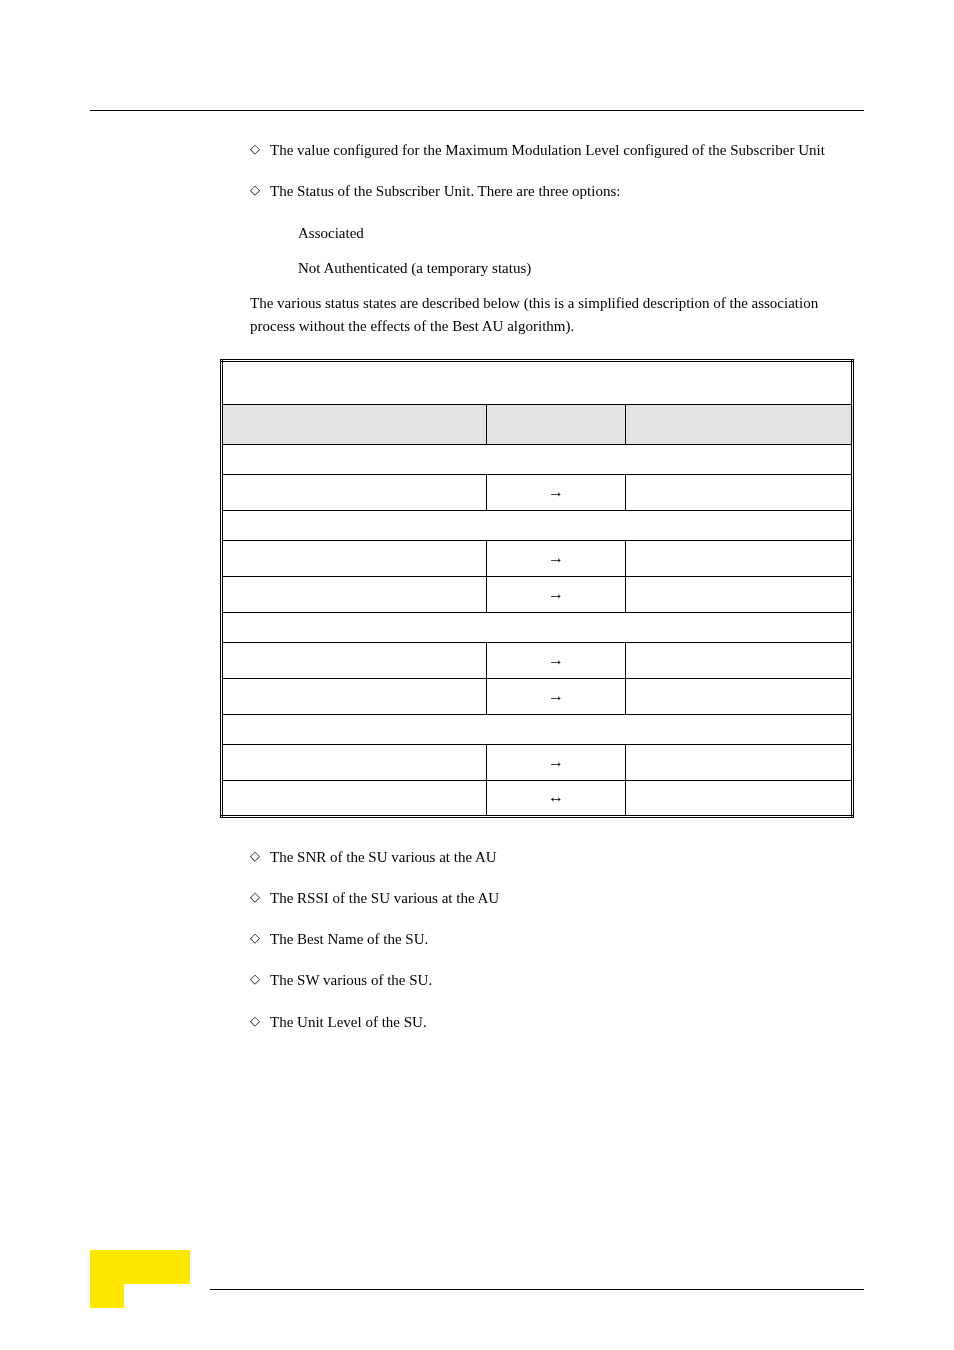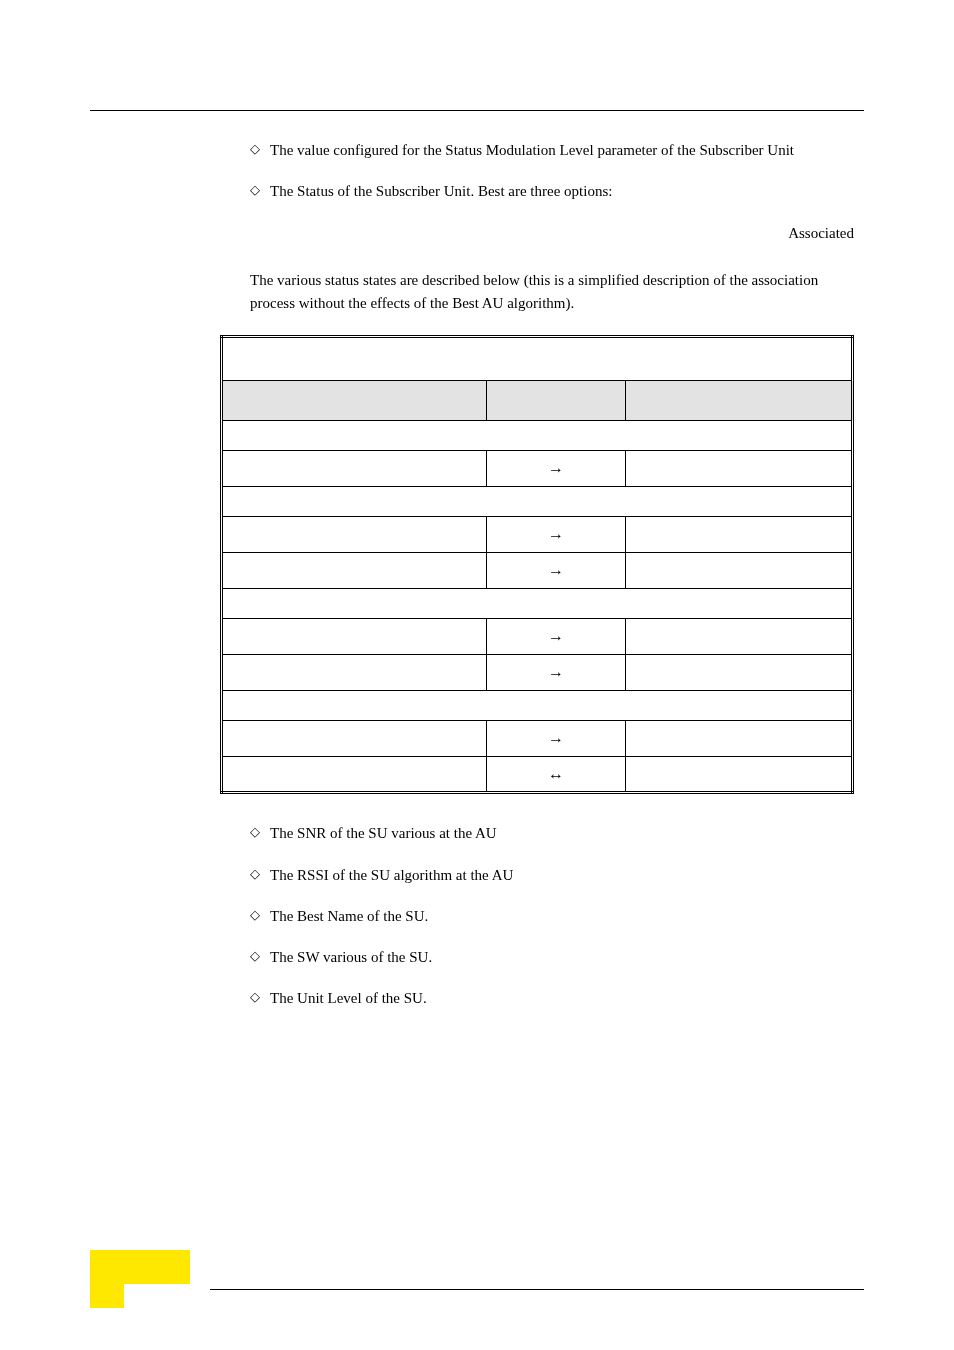--- a/index.html
+++ b/index.html
@@ -122,7 +122,7 @@
 
     <div class="bullet-item">
       <span class="diamond-icon">◇</span>
-      <span class="bullet-text">The value configured for the Status Modulation Level parameter of the Subscriber Unit</span>
+      <span class="bullet-text">The value configured for the Maximum Modulation Level configured of the Subscriber Unit</span>
     </div>
 
     <div class="bullet-item">

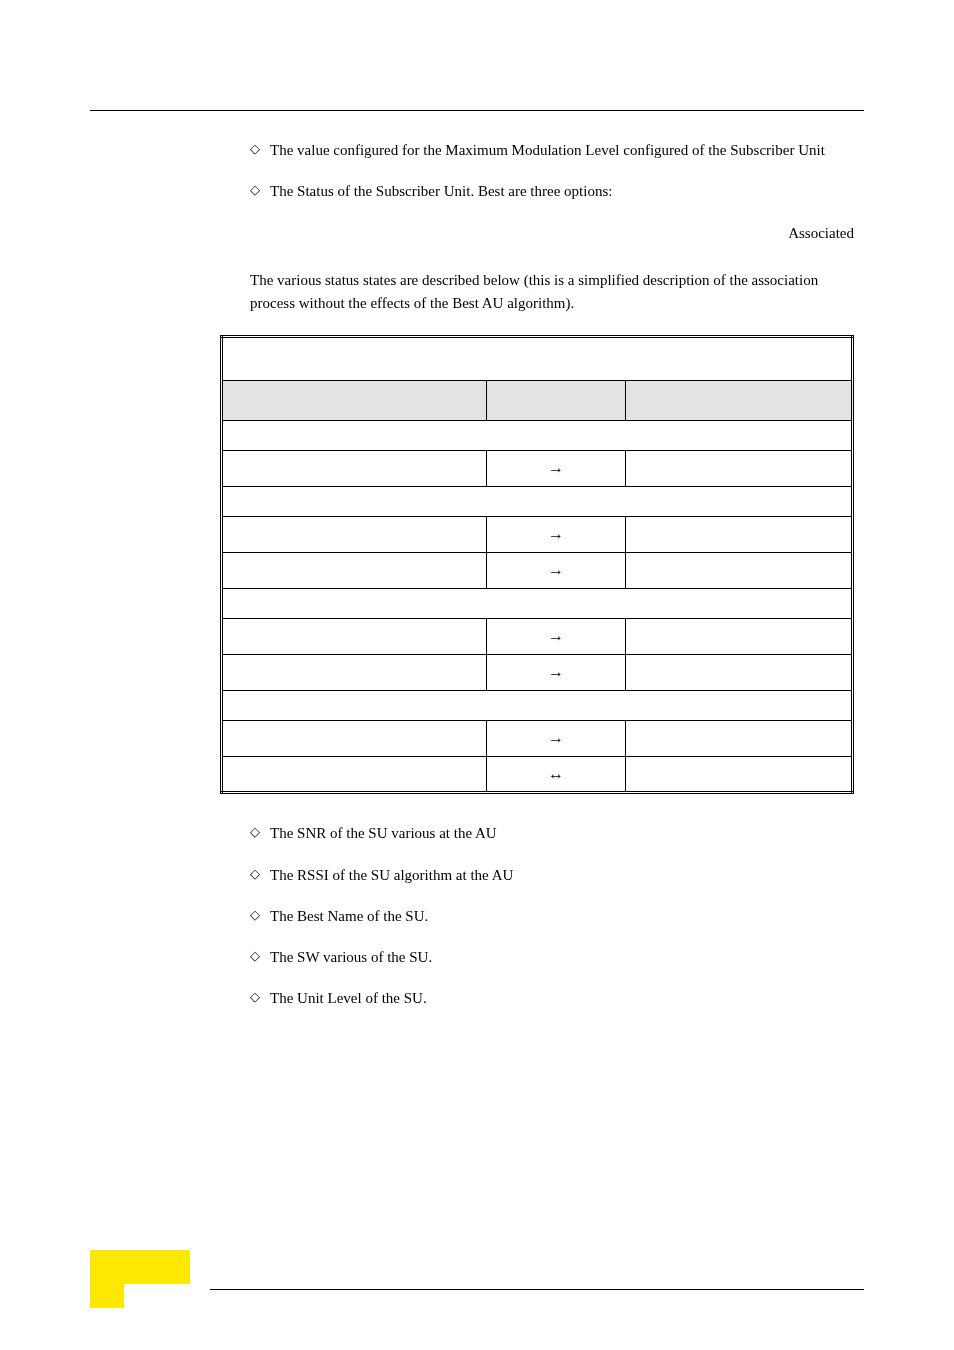--- a/index.html
+++ b/index.html
@@ -127,7 +127,7 @@
 
     <div class="bullet-item">
       <span class="diamond-icon">◇</span>
-      <span class="bullet-text">The Status of the Subscriber Unit. Best are three options:</span>
+      <span class="bullet-text">The Status of the Subscriber Unit. There are three options:</span>
     </div>
 
     <div class="sub-list">

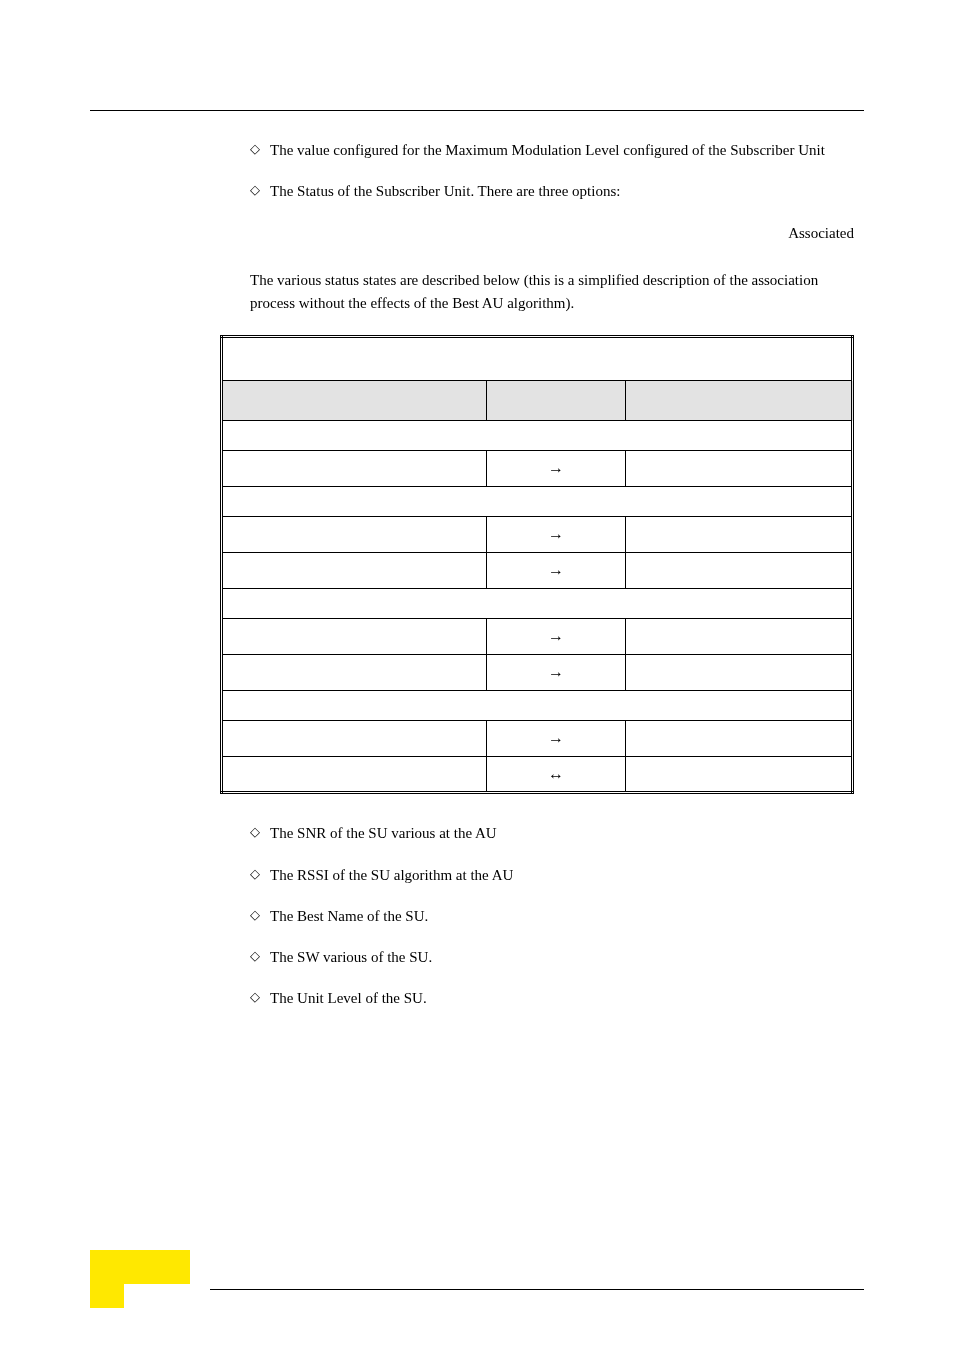--- a/index.html
+++ b/index.html
@@ -41,8 +41,7 @@
   .sub-list {
     padding-left: 48px;
     margin-top: 4px;
-    margin-bottom: 24px;
-    text-align: right;
+    margin-bottom: 12px;
   }
   .sub-list .sub-item { margin-bottom: 12px; }
   .para {

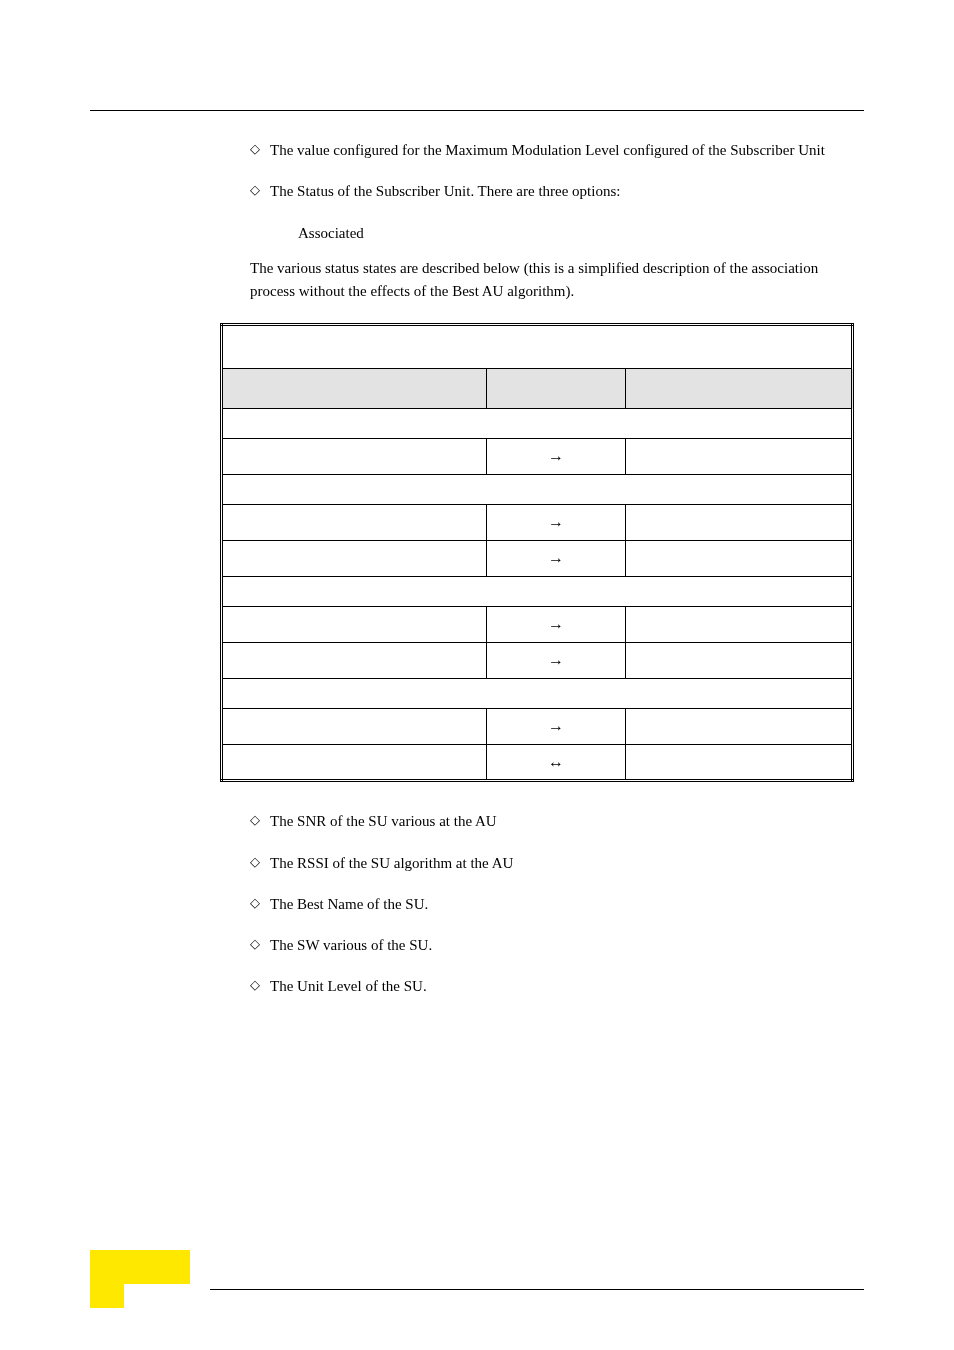--- a/index.html
+++ b/index.html
@@ -131,6 +131,7 @@
 
     <div class="sub-list">
       <div class="sub-item">Associated</div>
+      <div class="sub-item">Not Authenticated (a temporary status)</div>
     </div>
 
     <div class="para">The various status states are described below (this is a simplified description of the association process without the effects of the Best AU algorithm).</div>

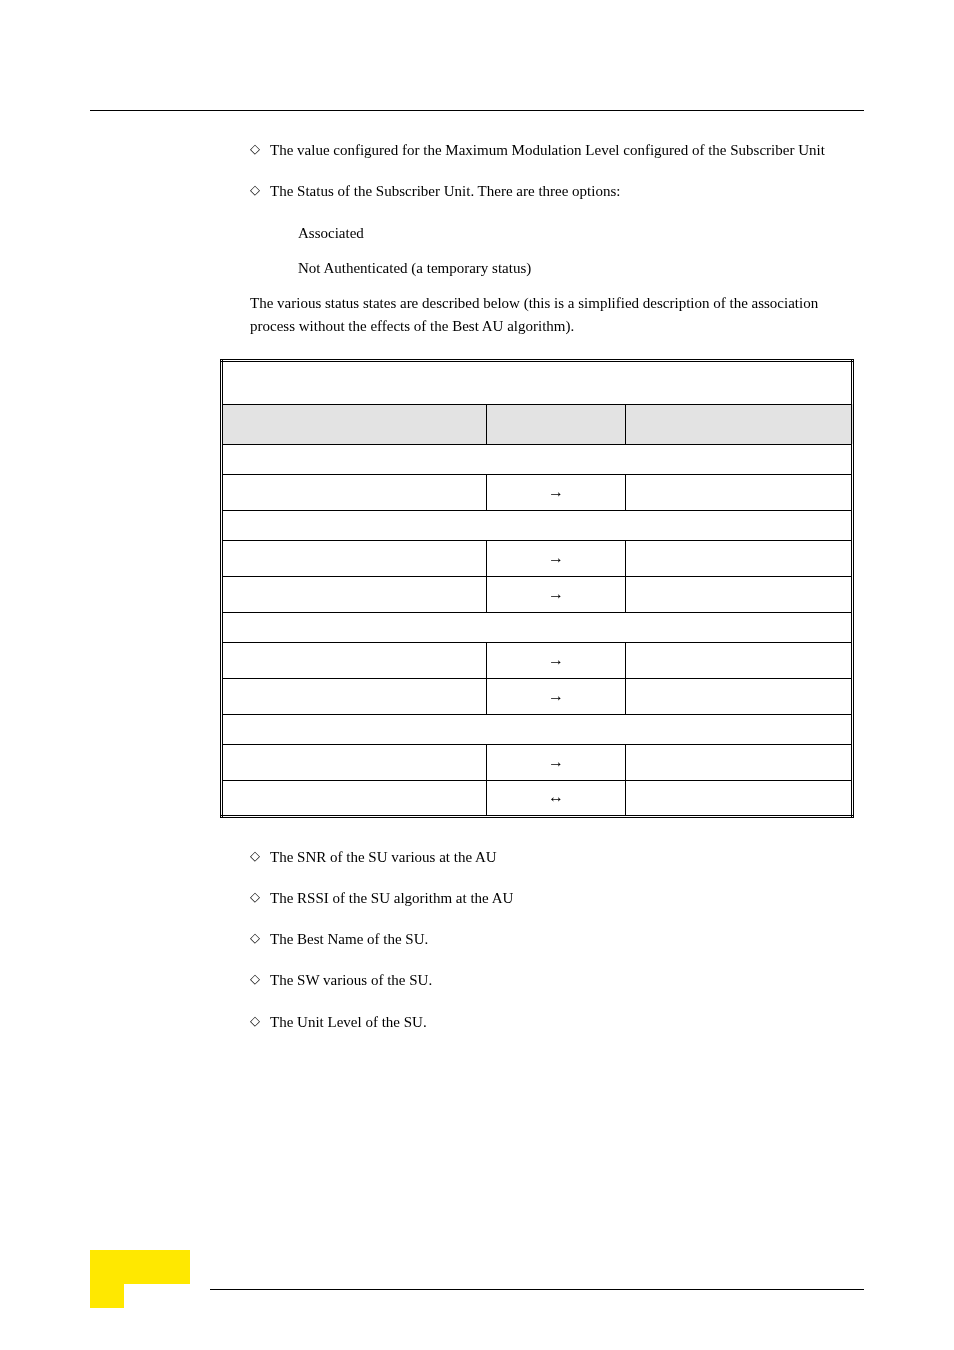--- a/index.html
+++ b/index.html
@@ -210,7 +210,7 @@
     </div>
     <div class="bullet-item">
       <span class="diamond-icon">◇</span>
-      <span class="bullet-text">The RSSI of the SU algorithm at the AU</span>
+      <span class="bullet-text">The RSSI of the SU various at the AU</span>
     </div>
     <div class="bullet-item">
       <span class="diamond-icon">◇</span>

